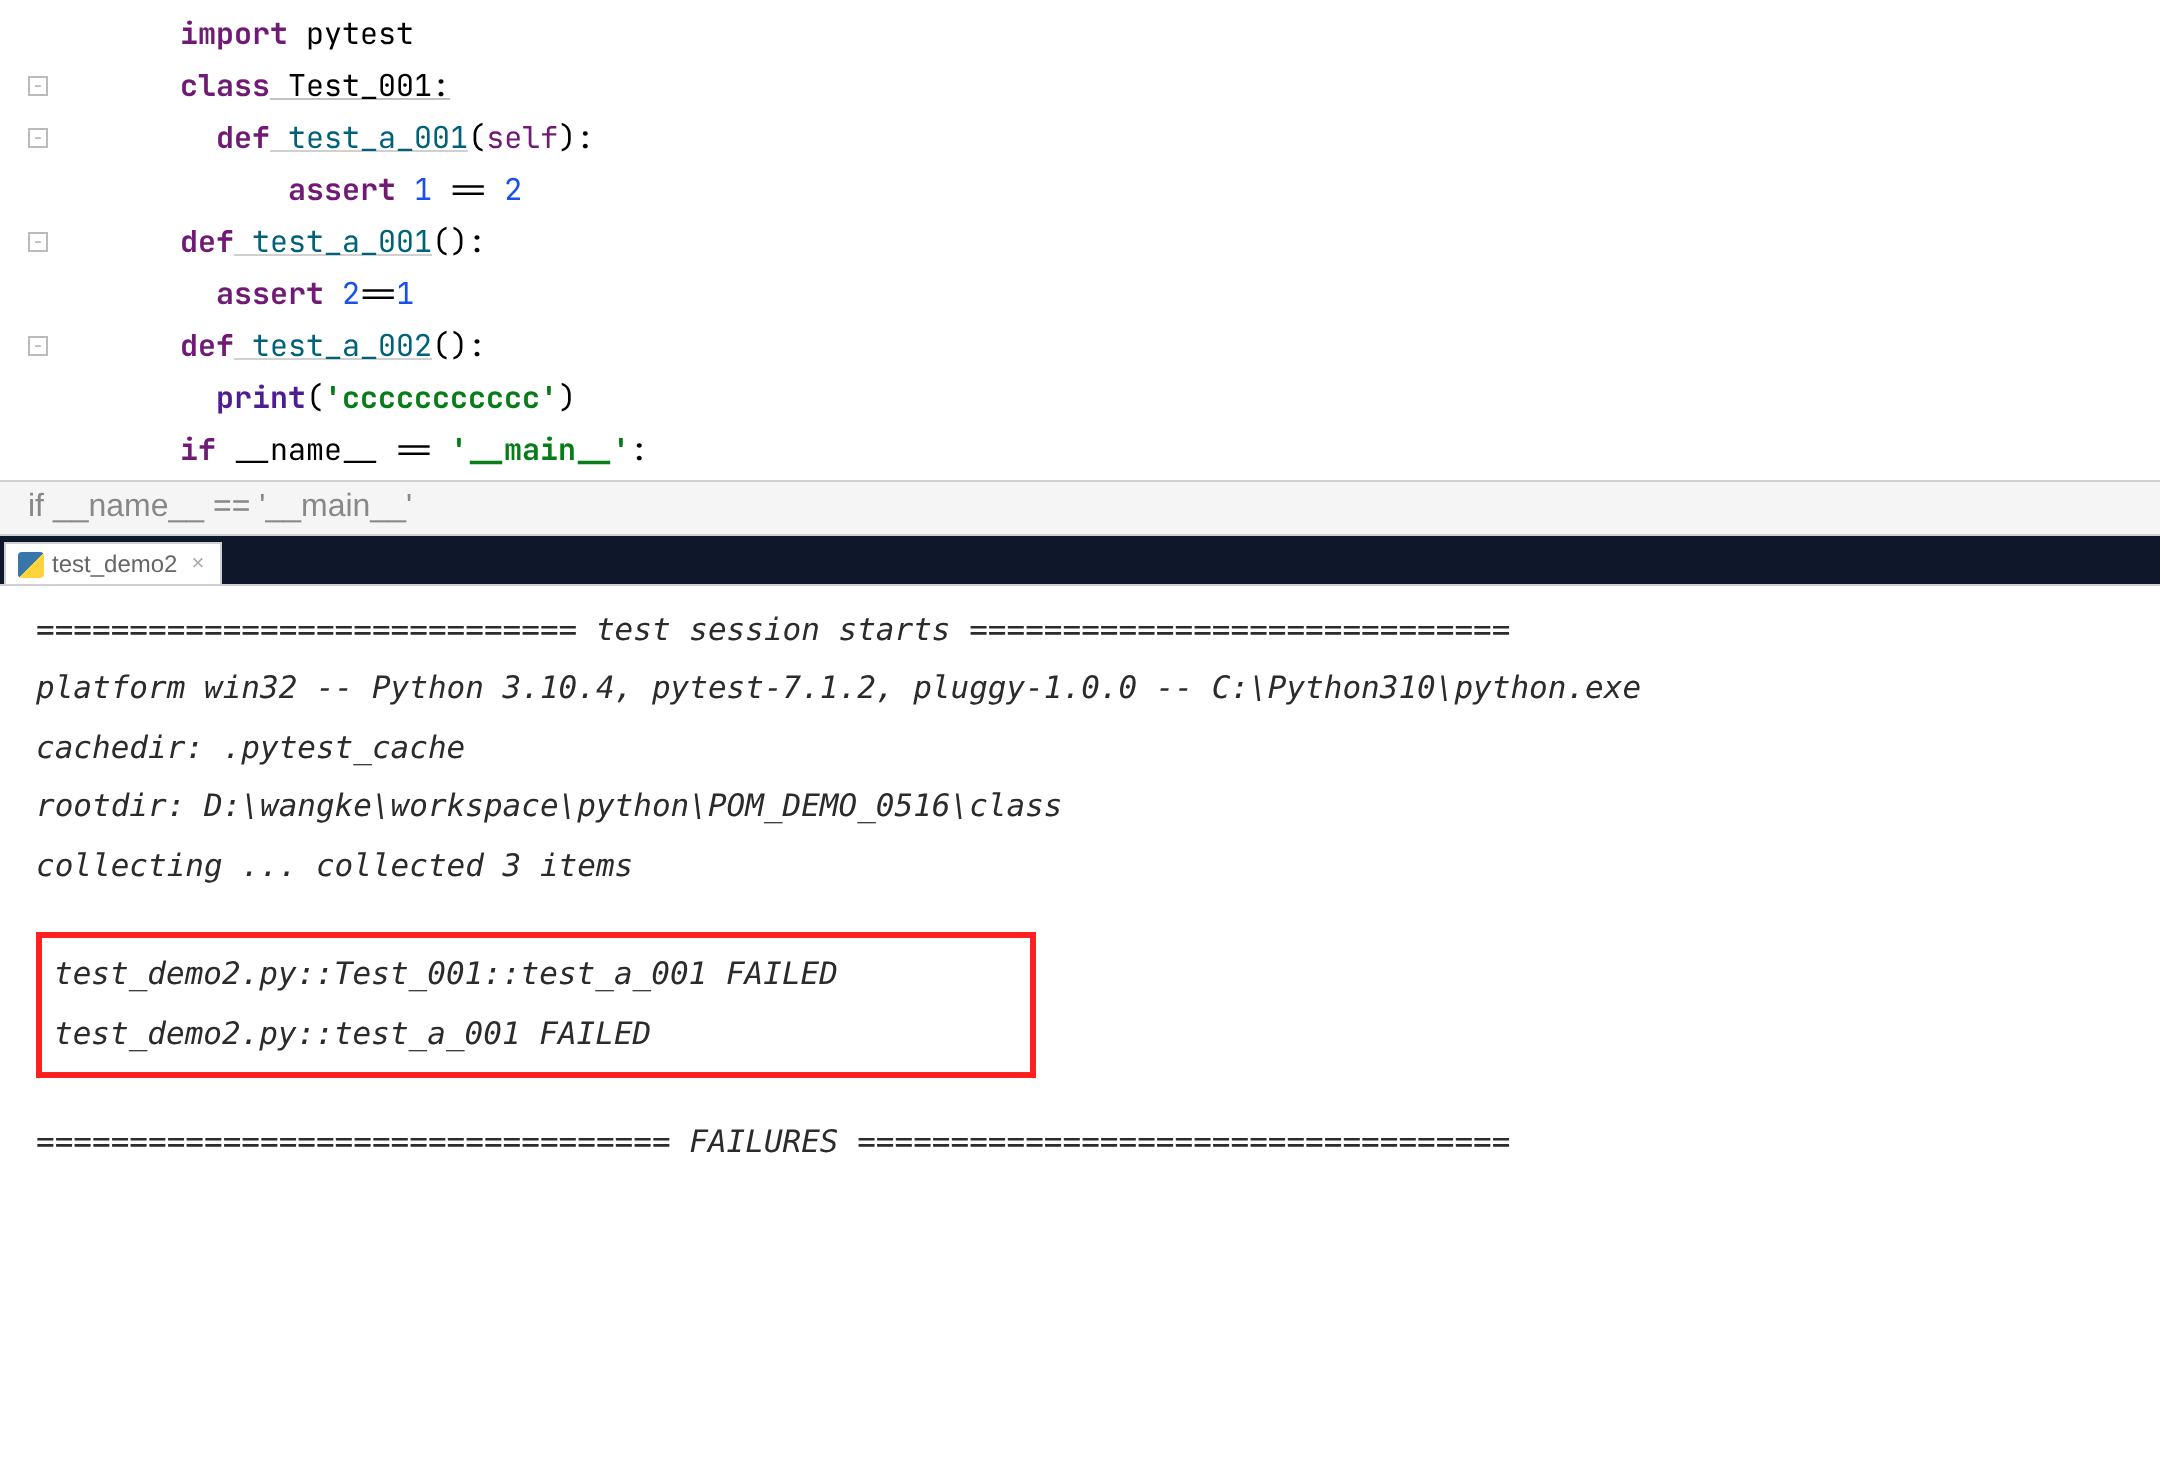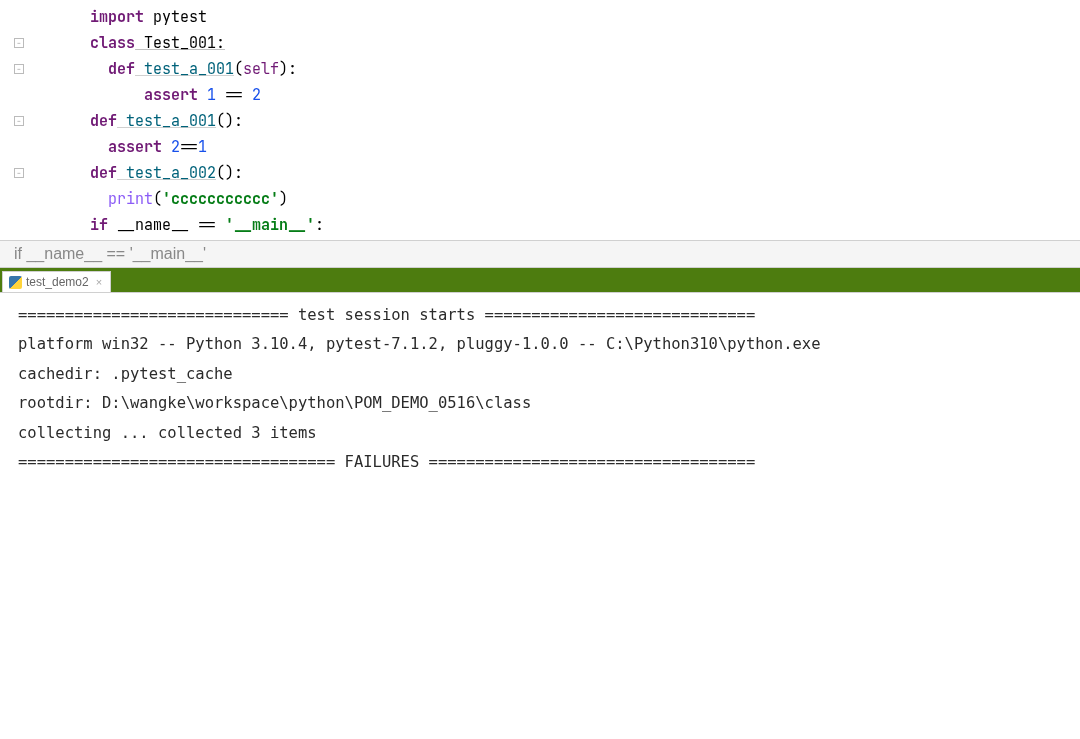--- a/index.html
+++ b/index.html
@@ -47,7 +47,7 @@
     .self { color: #701a75; }
     .num { color: #1750eb; }
     .str { color: #067d17; font-weight: bold; }
-    .builtin { color: #8b5cf6; }
+    .builtin { color: #4c1d95; font-weight: bold; }
     .hl-line { background: #fffae3; }
     .paren-hl { background: #93d9d9; }
     .underline-def { text-decoration: underline; text-decoration-color: #c0c0c0; }

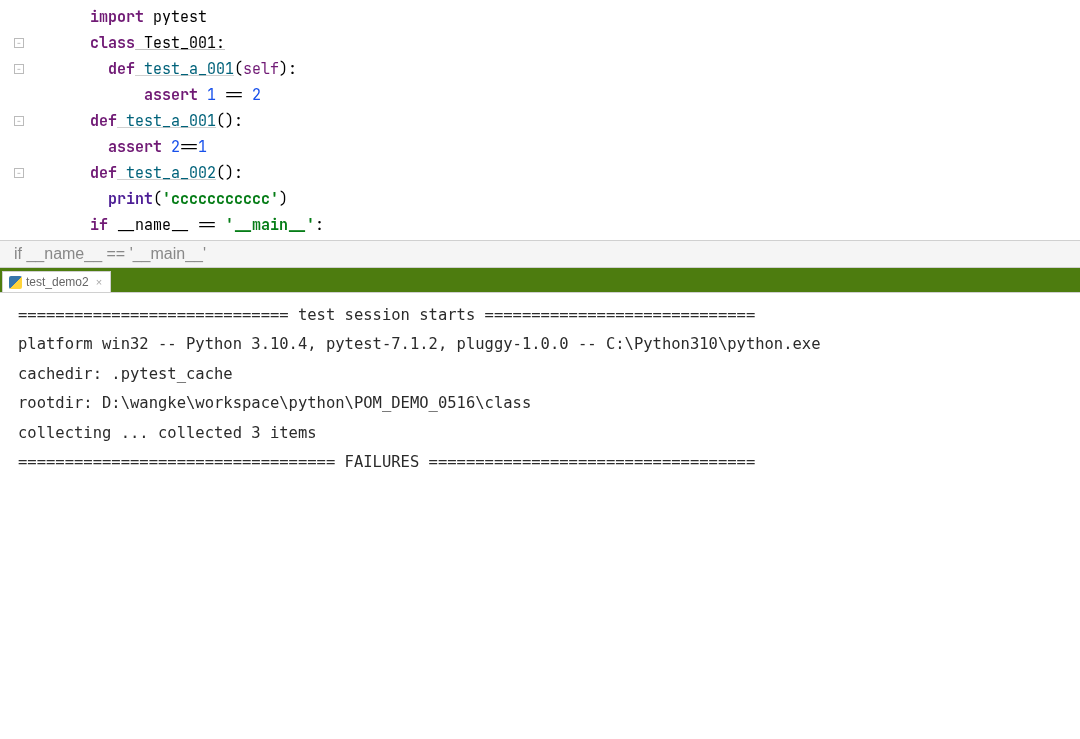--- a/index.html
+++ b/index.html
@@ -61,7 +61,7 @@
       font-family: 'Segoe UI', Arial, sans-serif;
     }
     .tab-bar {
-      background: #4d7c0f;
+      background: #0f172a;
       border-bottom: 1px solid #d0d0d0;
       display: flex;
       align-items: flex-end;

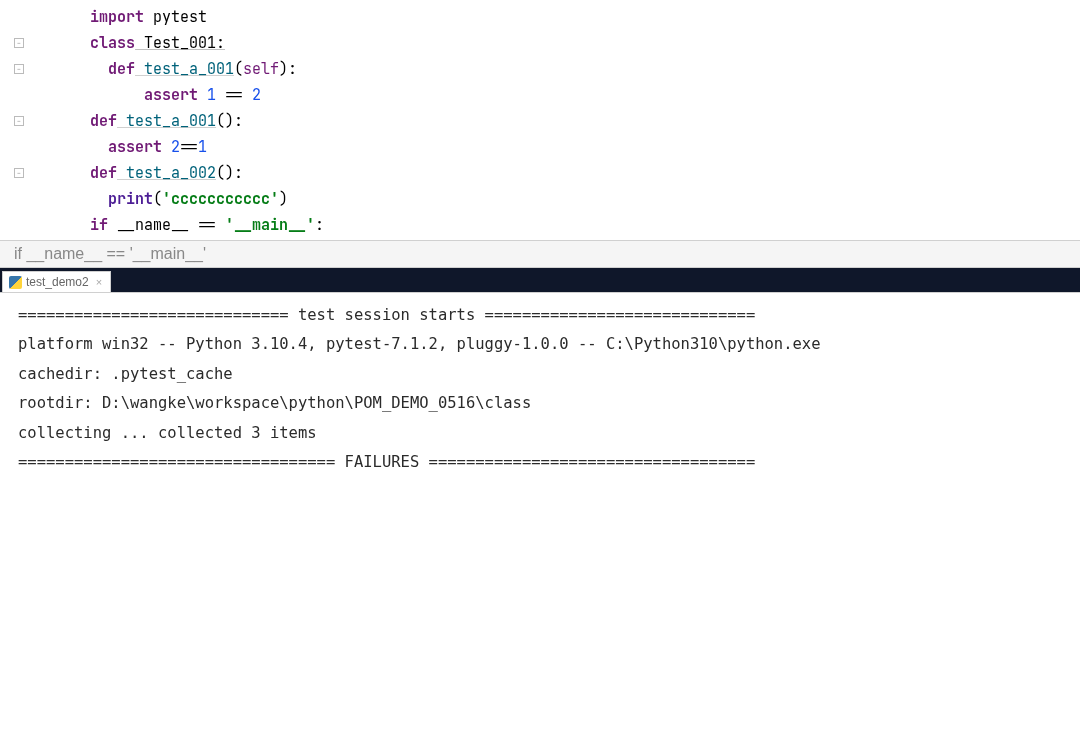--- a/index.html
+++ b/index.html
@@ -95,6 +95,7 @@
       font-size: 15.5px;
       color: #2b2b2b;
       line-height: 1.9;
+      font-style: italic;
     }
     .console-line { white-space: pre; }
     .highlight-box {

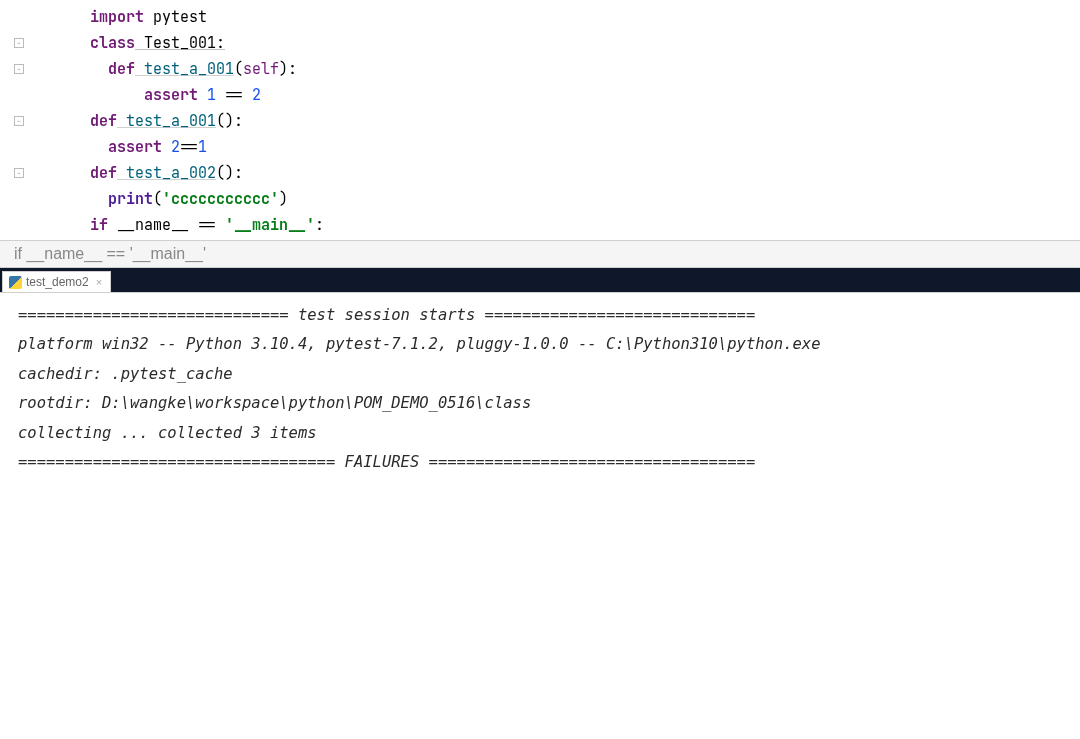--- a/index.html
+++ b/index.html
@@ -177,6 +177,10 @@
   <div class="console-line">cachedir: .pytest_cache</div>
   <div class="console-line">rootdir: D:\wangke\workspace\python\POM_DEMO_0516\class</div>
   <div class="console-line">collecting ... collected 3 items</div>
+  <div class="highlight-box">
+    <div class="console-line">test_demo2.py::Test_001::test_a_001 FAILED</div>
+    <div class="console-line">test_demo2.py::test_a_001 FAILED</div>
+  </div>
   <div class="console-line">================================== FAILURES ===================================</div>
 </div>
 

